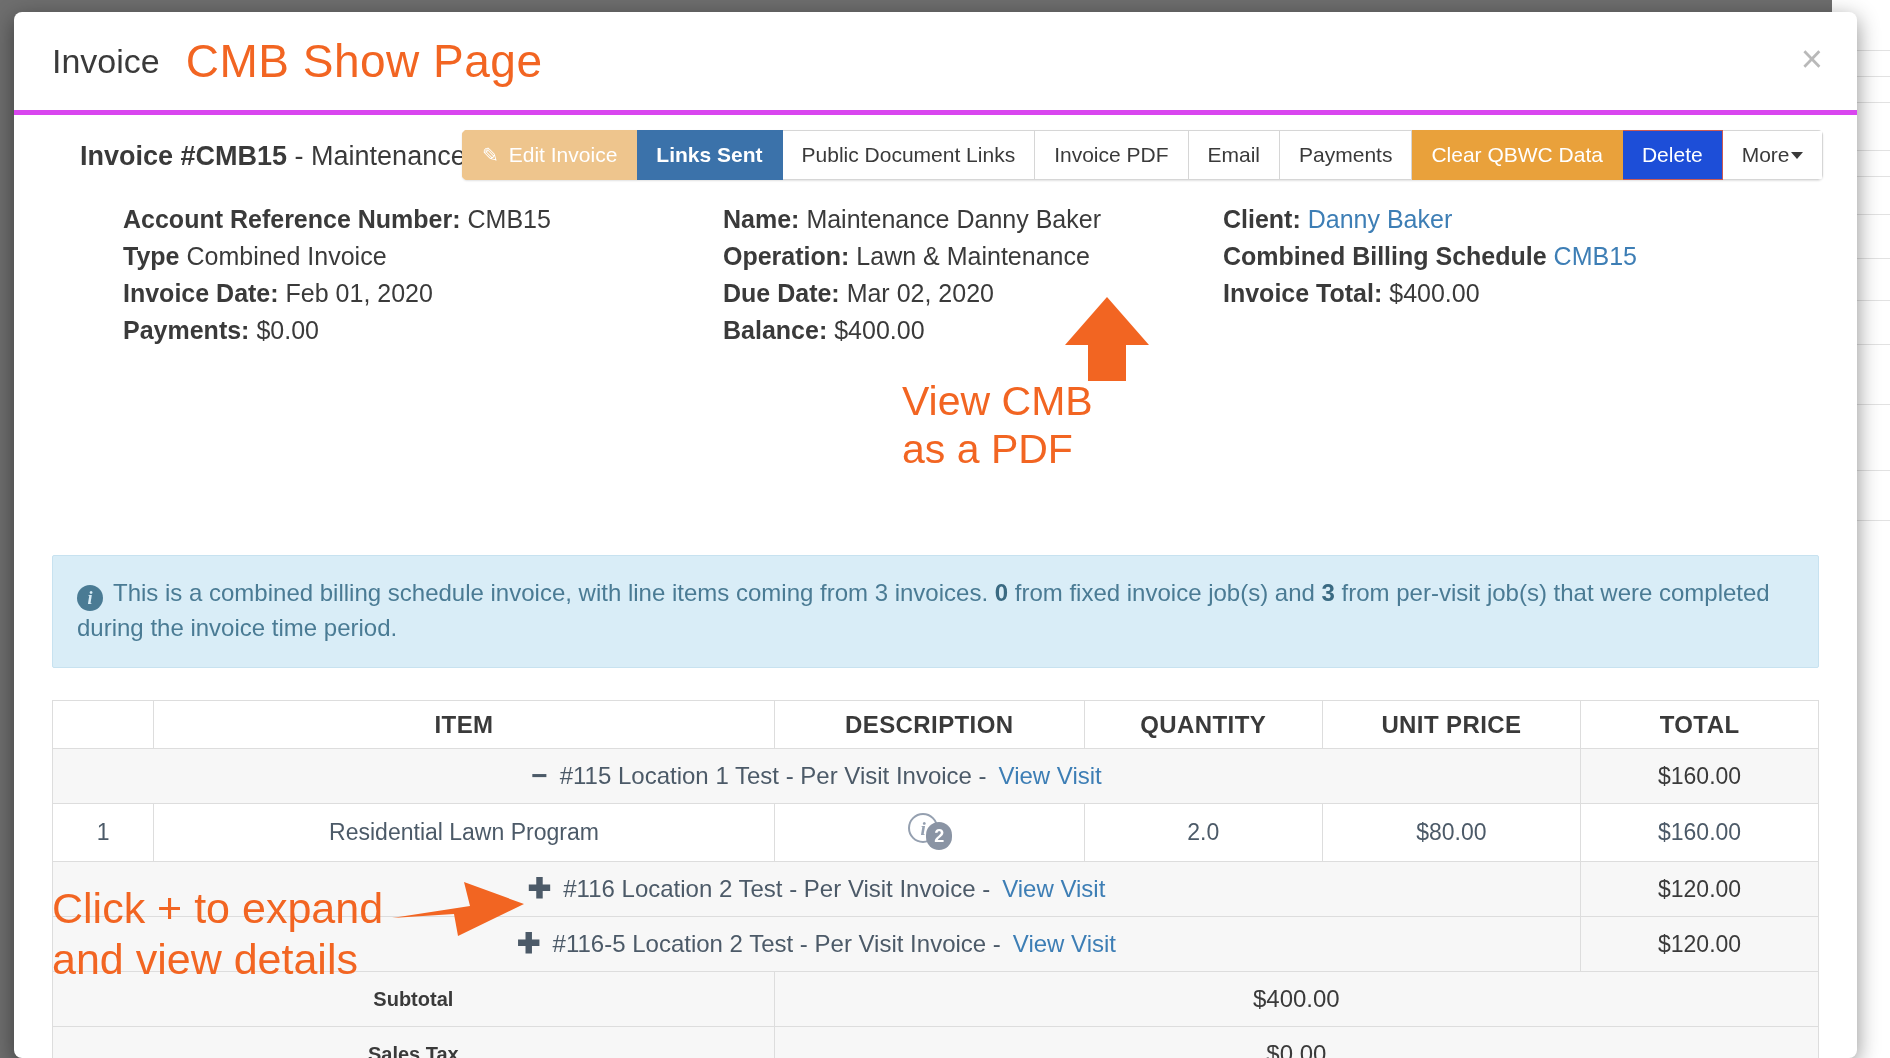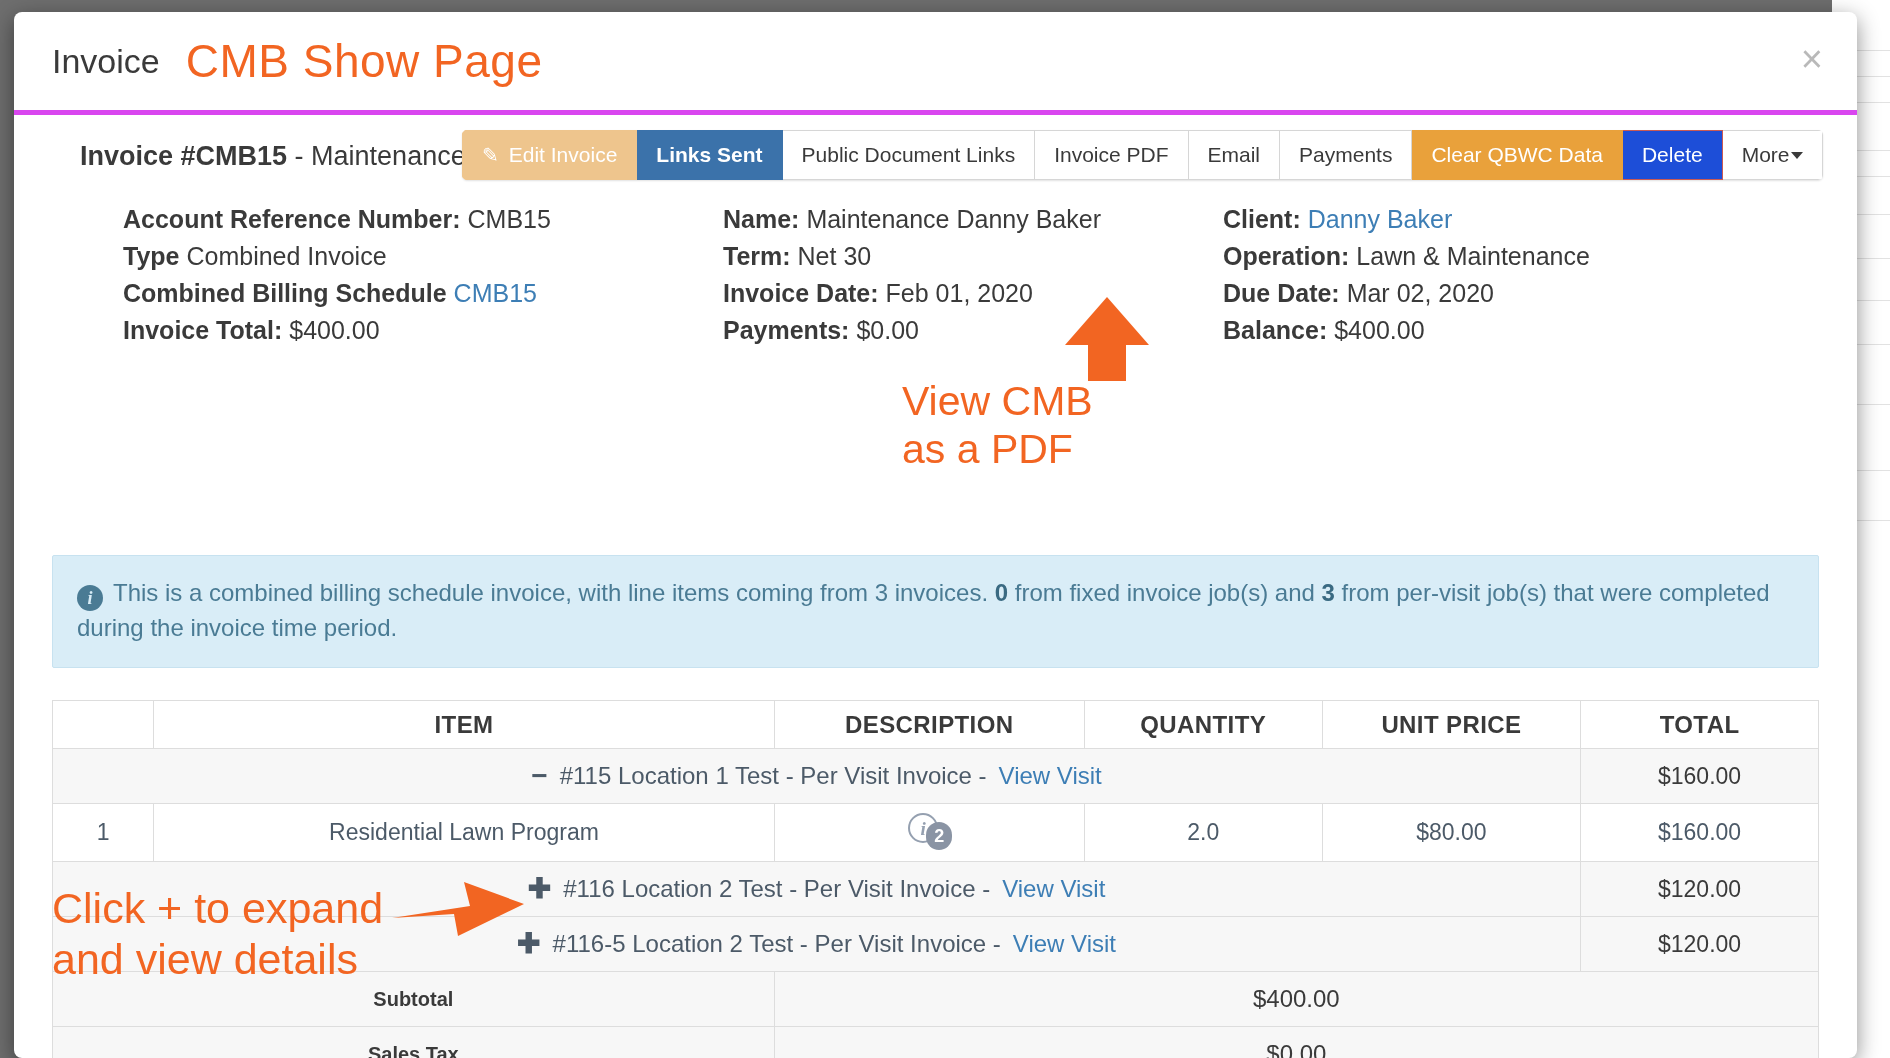--- a/index.html
+++ b/index.html
@@ -354,7 +354,6 @@
       <div><b>Client:</b> <a href="#">Danny Baker</a></div>
 
       <div><b>Type</b> <span>Combined Invoice</span></div>
-      <div><b>Term:</b> <span>Net 30</span></div>
       <div><b>Operation:</b> <span>Lawn &amp; Maintenance</span></div>
 
       <div><b>Combined Billing Schedule</b> <a href="#">CMB15</a></div>

